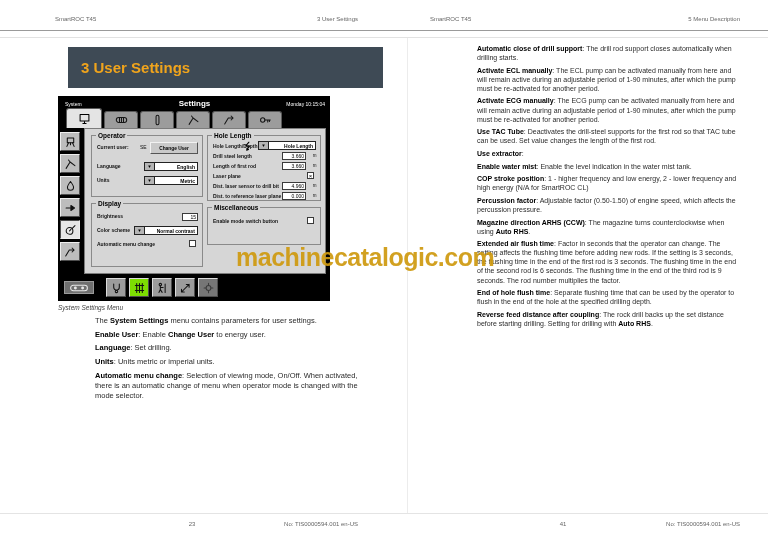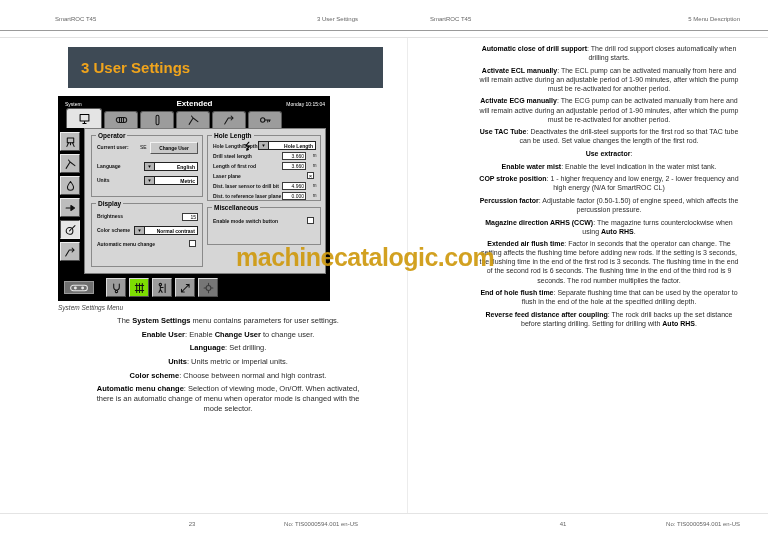--- a/index.html
+++ b/index.html
@@ -107,7 +107,7 @@
   <div class="shot">
     <div class="sb">
       <span class="sb-menu">System</span>
-      <span class="sb-title">Extended</span>
+      <span class="sb-title">Settings</span>
       <span class="sb-time">Monday 10:15:04</span>
     </div>
     <div class="tabs" id="tabs">

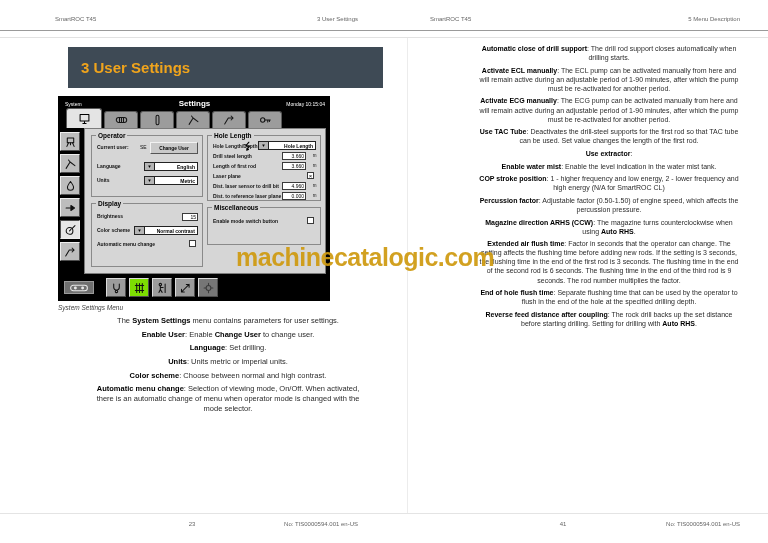--- a/index.html
+++ b/index.html
@@ -77,7 +77,7 @@
 
   
   .caption { position:absolute; left:58px; top:304px; font-size:6.5px; font-style:italic; color:#444; }
-  .body { position:absolute; color:#2b2b2b;text-align:center; }
+  .body { position:absolute; color:#2b2b2b; }
   .body-left { left:95px; top:316px; width:266px; font-size:7.5px; line-height:1.35; }
   .body-right { left:477px; top:44px; width:264px; font-size:7px; line-height:1.3; }
   .para { margin-bottom:3.5px; }

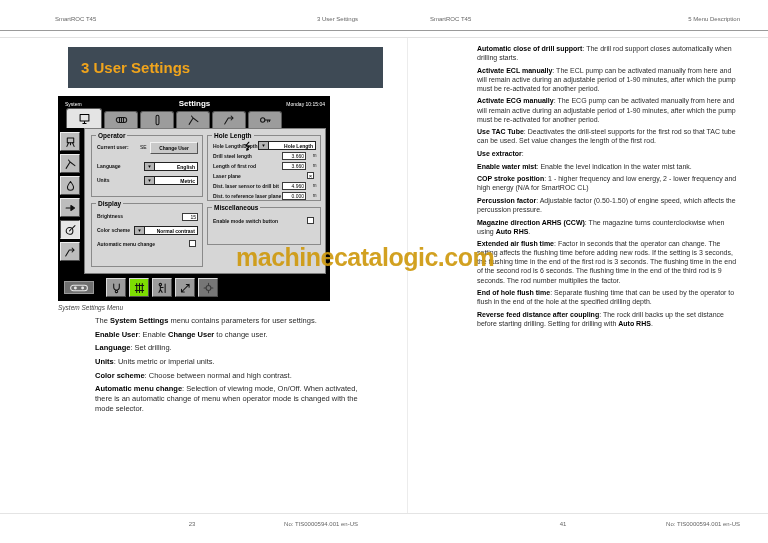--- a/index.html
+++ b/index.html
@@ -317,7 +317,7 @@
   <div class="caption">System Settings Menu</div>
   <div class="body body-left" id="paras-left">
       <p class="para"><span>The </span><span class="b">System Settings</span><span> menu contains parameters for user settings.</span></p>
-      <p class="para"><span class="b">Enable User</span><span>: Enable </span><span class="b">Change User</span><span> to change user.</span></p>
+      <p class="para"><span class="b">Enable User</span><span>: Enable </span><span class="b">Change User</span><span> to energy user.</span></p>
       <p class="para"><span class="b">Language</span><span>: Set drilling.</span></p>
       <p class="para"><span class="b">Units</span><span>: Units metric or imperial units.</span></p>
       <p class="para"><span class="b">Color scheme</span><span>: Choose between normal and high contrast.</span></p>

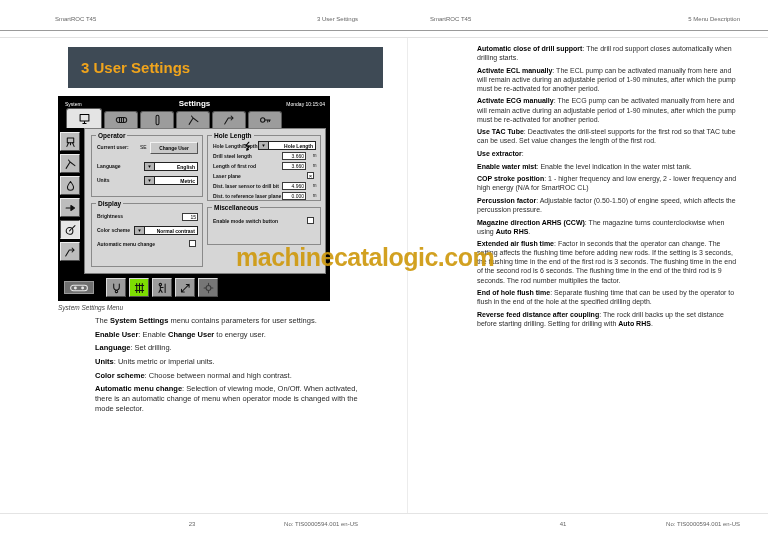--- a/index.html
+++ b/index.html
@@ -320,7 +320,6 @@
       <p class="para"><span class="b">Enable User</span><span>: Enable </span><span class="b">Change User</span><span> to energy user.</span></p>
       <p class="para"><span class="b">Language</span><span>: Set drilling.</span></p>
       <p class="para"><span class="b">Units</span><span>: Units metric or imperial units.</span></p>
-      <p class="para"><span class="b">Color scheme</span><span>: Choose between normal and high contrast.</span></p>
       <p class="para"><span class="b">Automatic menu change</span><span>: Selection of viewing mode, On/Off. When activated, there is an automatic change of menu when operator mode is changed with the mode selector.</span></p>
     </div>
   <div class="body body-right" id="paras-right">

